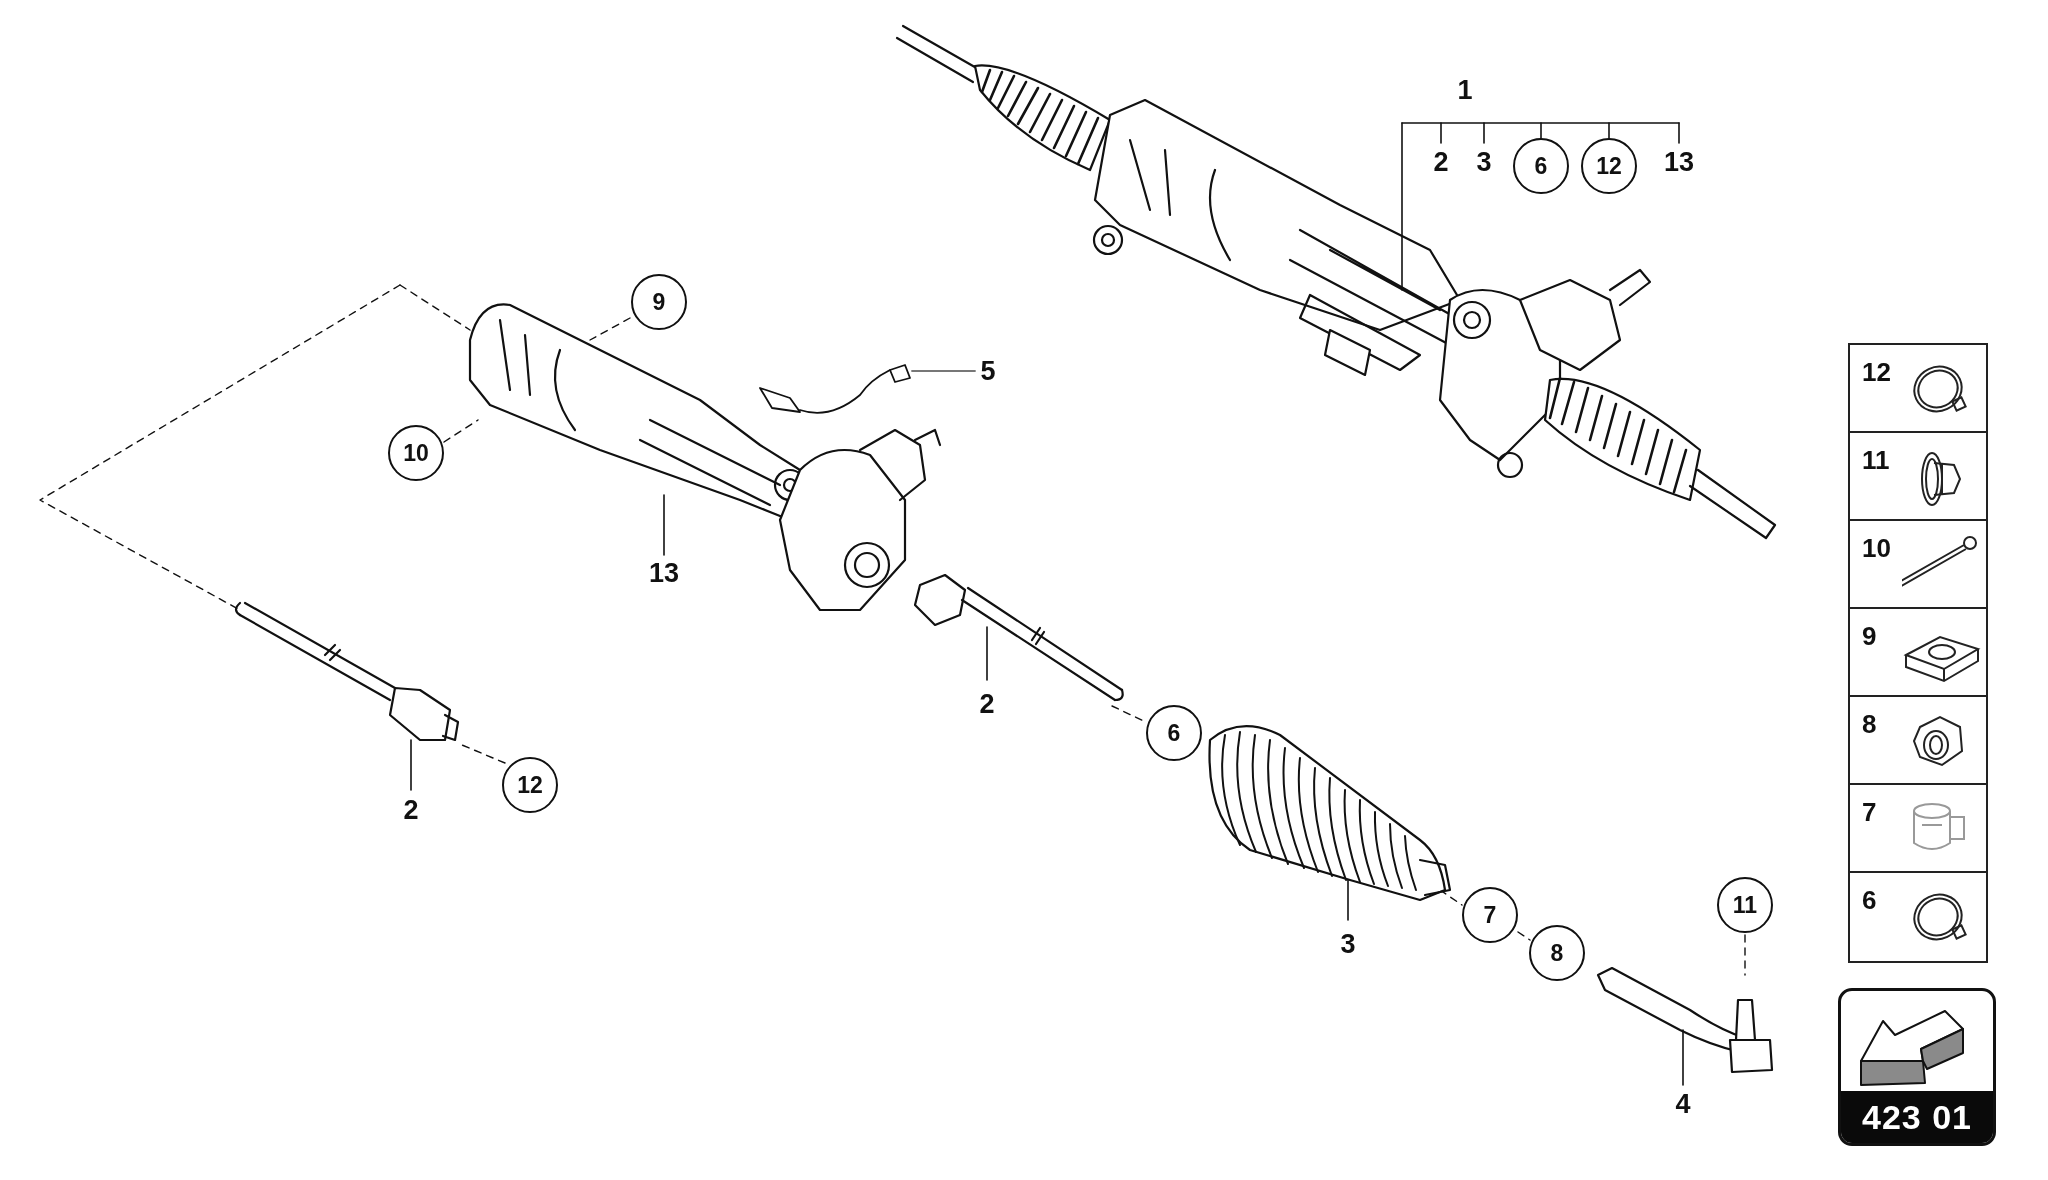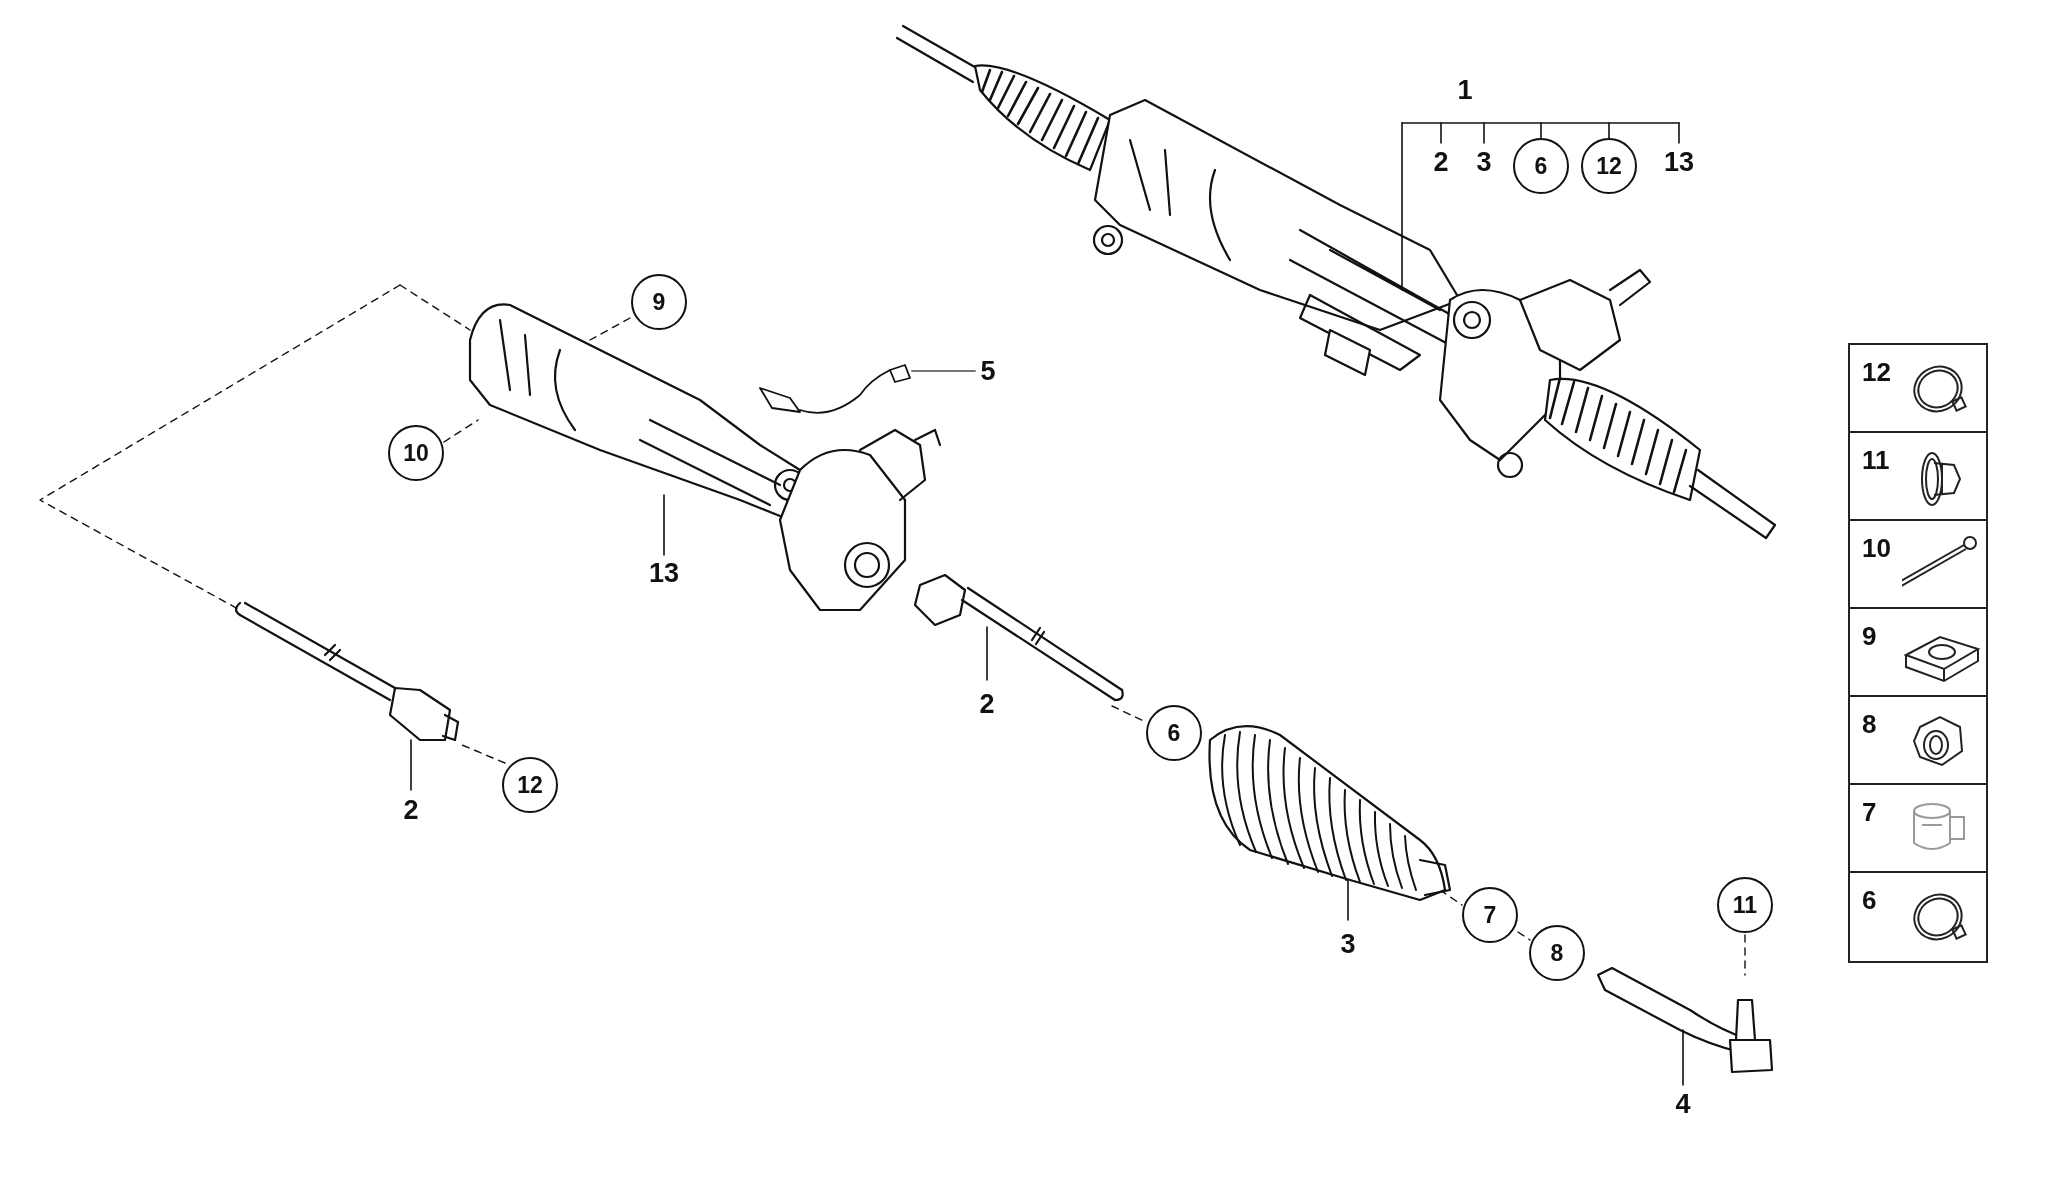--- a/index.html
+++ b/index.html
@@ -270,6 +270,16 @@
     </div>
   </div>
 
+  <div class="badge">
+    <svg class="badge-arrow" viewBox="0 0 128 86">
+      <g stroke="#111" stroke-width="2" stroke-linejoin="round">
+        <path d="M6 58 L28 18 L40 32 L90 8 L108 26 L66 46 L68 58 Z" fill="#fff"></path>
+        <path d="M6 58 L68 58 L70 80 L6 82 Z" fill="#8a8a8a"></path>
+        <path d="M66 46 L108 26 L108 50 L72 66 L68 58 Z" fill="#8a8a8a"></path>
+      </g>
+    </svg>
+    <div class="badge-label">423 01</div>
+  </div>
 
 </div>
 

